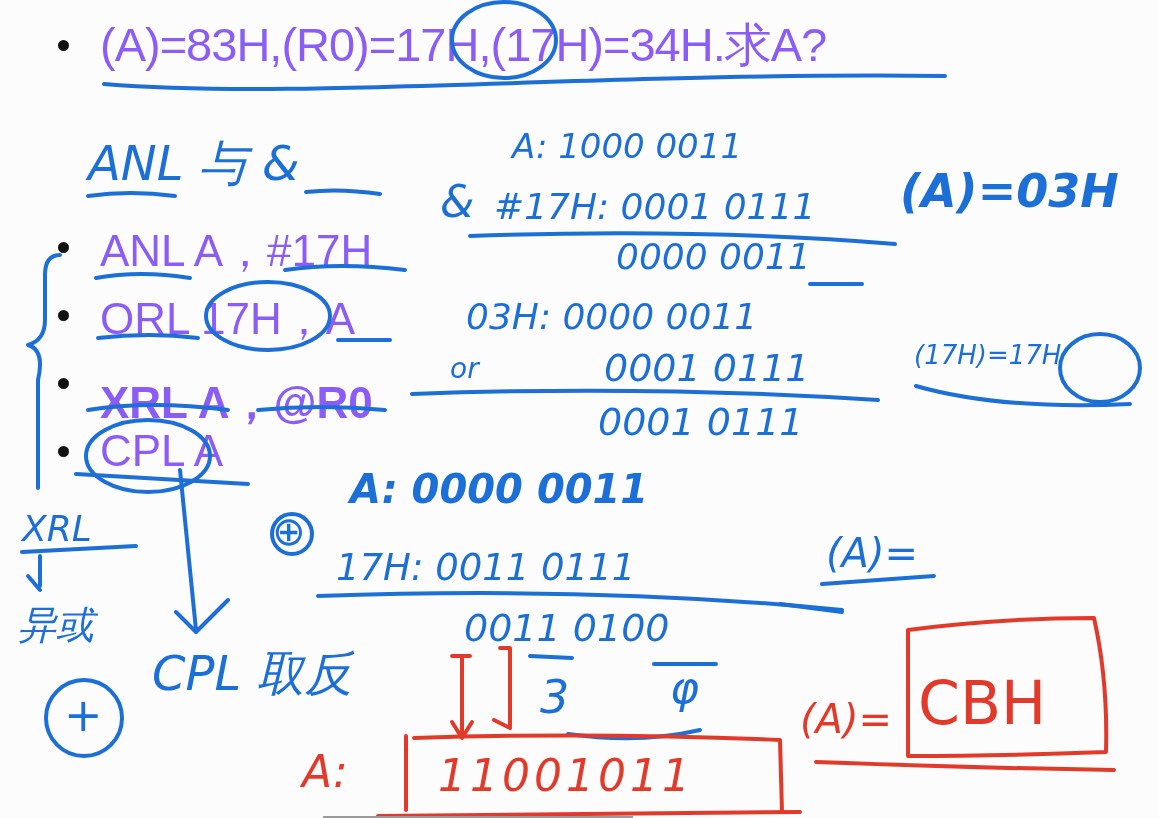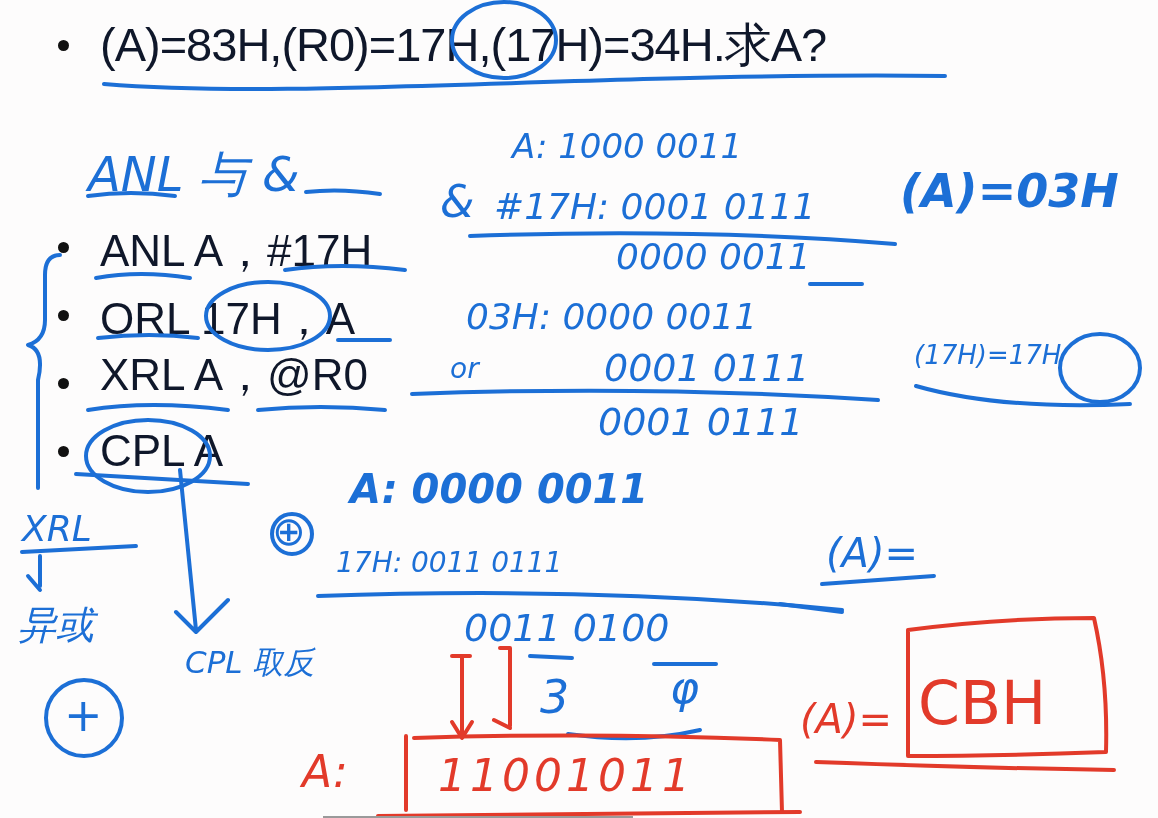--- a/index.html
+++ b/index.html
@@ -7,7 +7,7 @@
     width:1158px; height:818px; background:#fdfcfc; position:relative; overflow:hidden;
     font-family:"Liberation Sans", sans-serif;
   }
-  .slide-text { position:absolute; color:#0f172a; font-family:"Liberation Sans", sans-serif; }
+  .slide-text { position:absolute; color:#8b5cf6; font-family:"Liberation Sans", sans-serif; }
   .bullet { position:absolute; width:11px; height:11px; border-radius:50%; background:#111; }
   .title-line { left:100px; top:14px; font-size:47px; letter-spacing:-1px; white-space:nowrap; }
   .instr { font-size:44px; white-space:nowrap; }

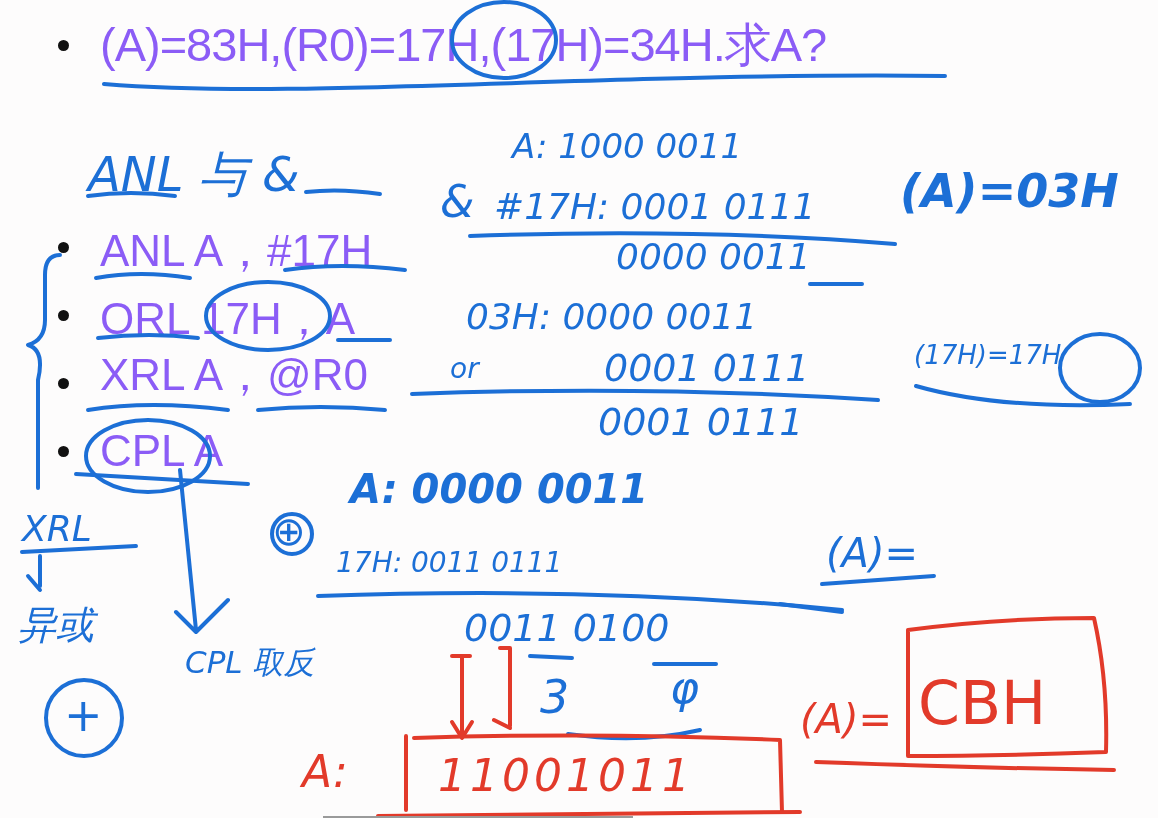--- a/index.html
+++ b/index.html
@@ -45,7 +45,7 @@
   </div>
 </div>
 
-<div class="hw" style="left:88px;top:132px;font-size:48px;margin-top:11px;">ANL 与 &amp;</div>
+<div class="hw" style="left:88px;top:132px;font-size:48px;">ANL 与 &amp;</div>
 
 <div class="hw" style="left:440px;top:176px;font-size:44px;">&amp;</div>
 <div class="hw" style="left:512px;top:126px;font-size:34px;">A: 1000 0011</div>

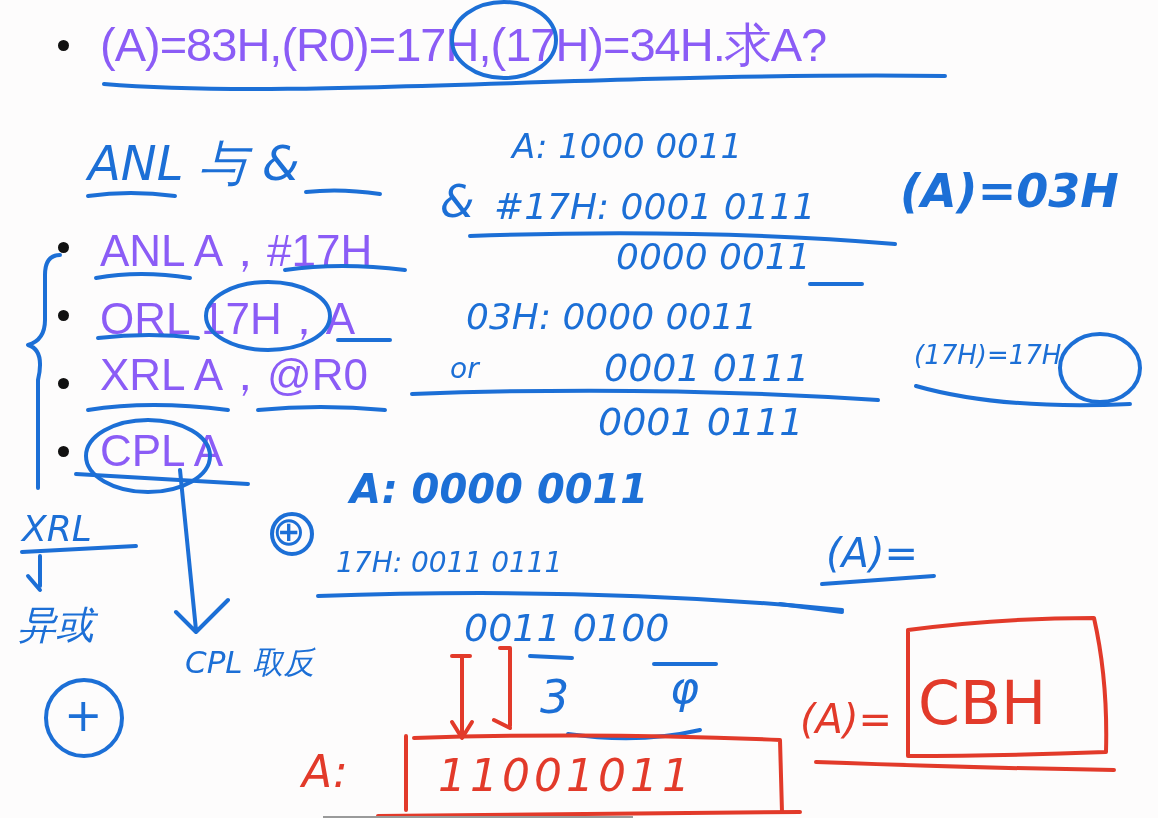--- a/index.html
+++ b/index.html
@@ -34,7 +34,7 @@
     <span>17H，A</span>
   </div>
   <div class="bullet" style="left:58px;top:378px;"></div>
-  <div class="slide-text instr" style="left:100px;top:346px;">
+  <div class="slide-text instr" style="left:100px;top:374px;font-weight:bold;">
     <span>XRL</span>
     <span>A，@R0</span>
   </div>

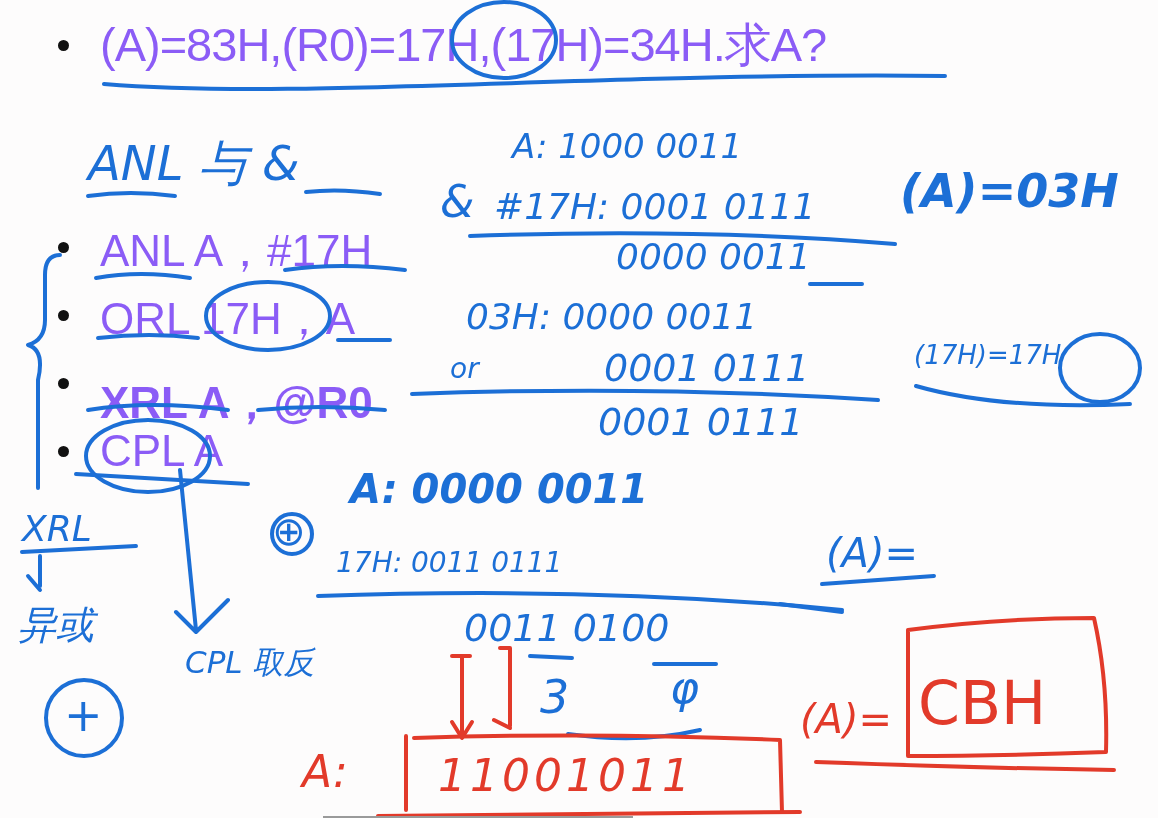--- a/index.html
+++ b/index.html
@@ -61,7 +61,7 @@
 
 <div class="hw" style="left:272px;top:508px;font-size:40px;">⊕</div>
 <div class="hw" style="left:350px;top:466px;font-size:40px;font-weight:bold;">A: 0000 0011</div>
-<div class="hw" style="left:336px;top:546px;font-size:28px;">17H: 0011 0111</div>
+<div class="hw" style="left:336px;top:546px;font-size:37px;">17H: 0011 0111</div>
 <div class="hw" style="left:464px;top:606px;font-size:38px;">0011 0100</div>
 <div class="hw" style="left:826px;top:530px;font-size:40px;">(A)=</div>
 

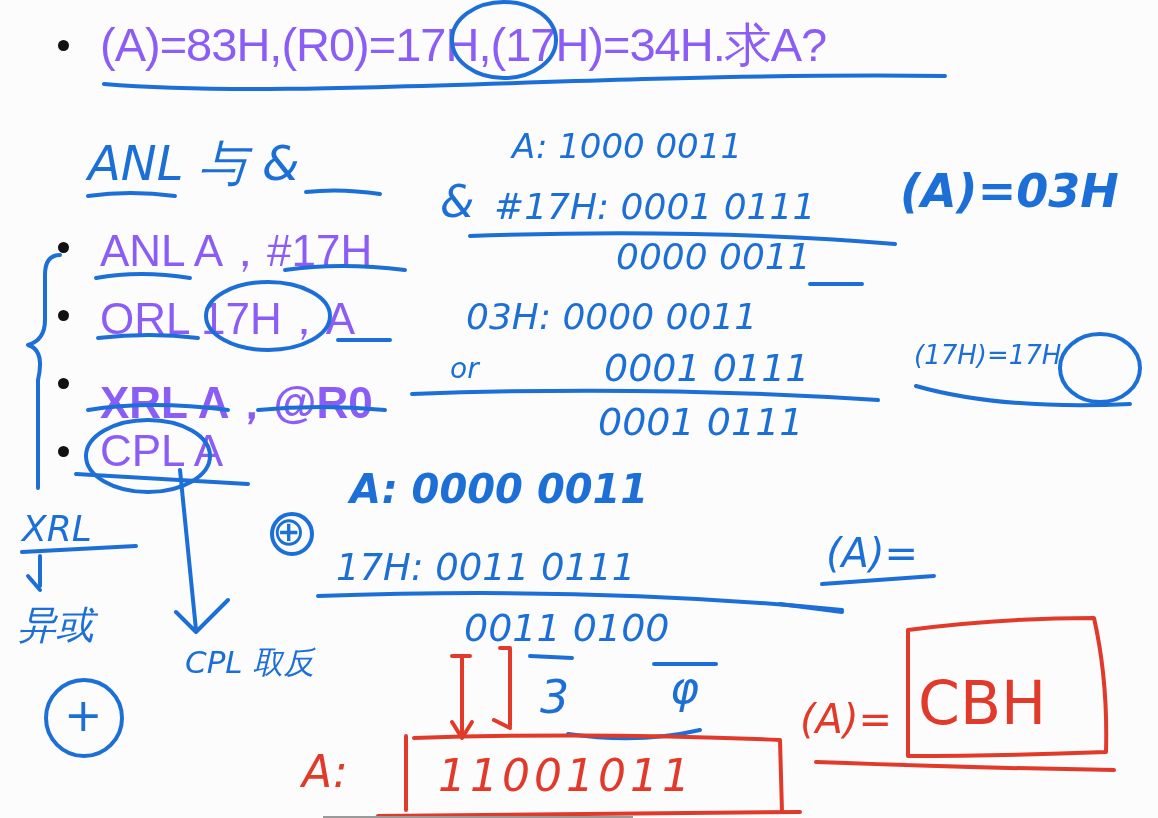--- a/index.html
+++ b/index.html
@@ -68,7 +68,7 @@
 <div class="hw" style="left:22px;top:508px;font-size:36px;">XRL</div>
 <div class="hw" style="left:18px;top:600px;font-size:38px;">异或</div>
 <div class="hw" style="left:64px;top:688px;font-size:46px;">+</div>
-<div class="hw" style="left:185px;top:642px;font-size:31px;text-align:center;">CPL 取反</div>
+<div class="hw" style="left:152px;top:642px;font-size:48px;text-align:center;">CPL 取反</div>
 
 <div class="hw" style="left:540px;top:670px;font-size:46px;">3</div>
 <div class="hw" style="left:670px;top:662px;font-size:44px;">φ</div>

